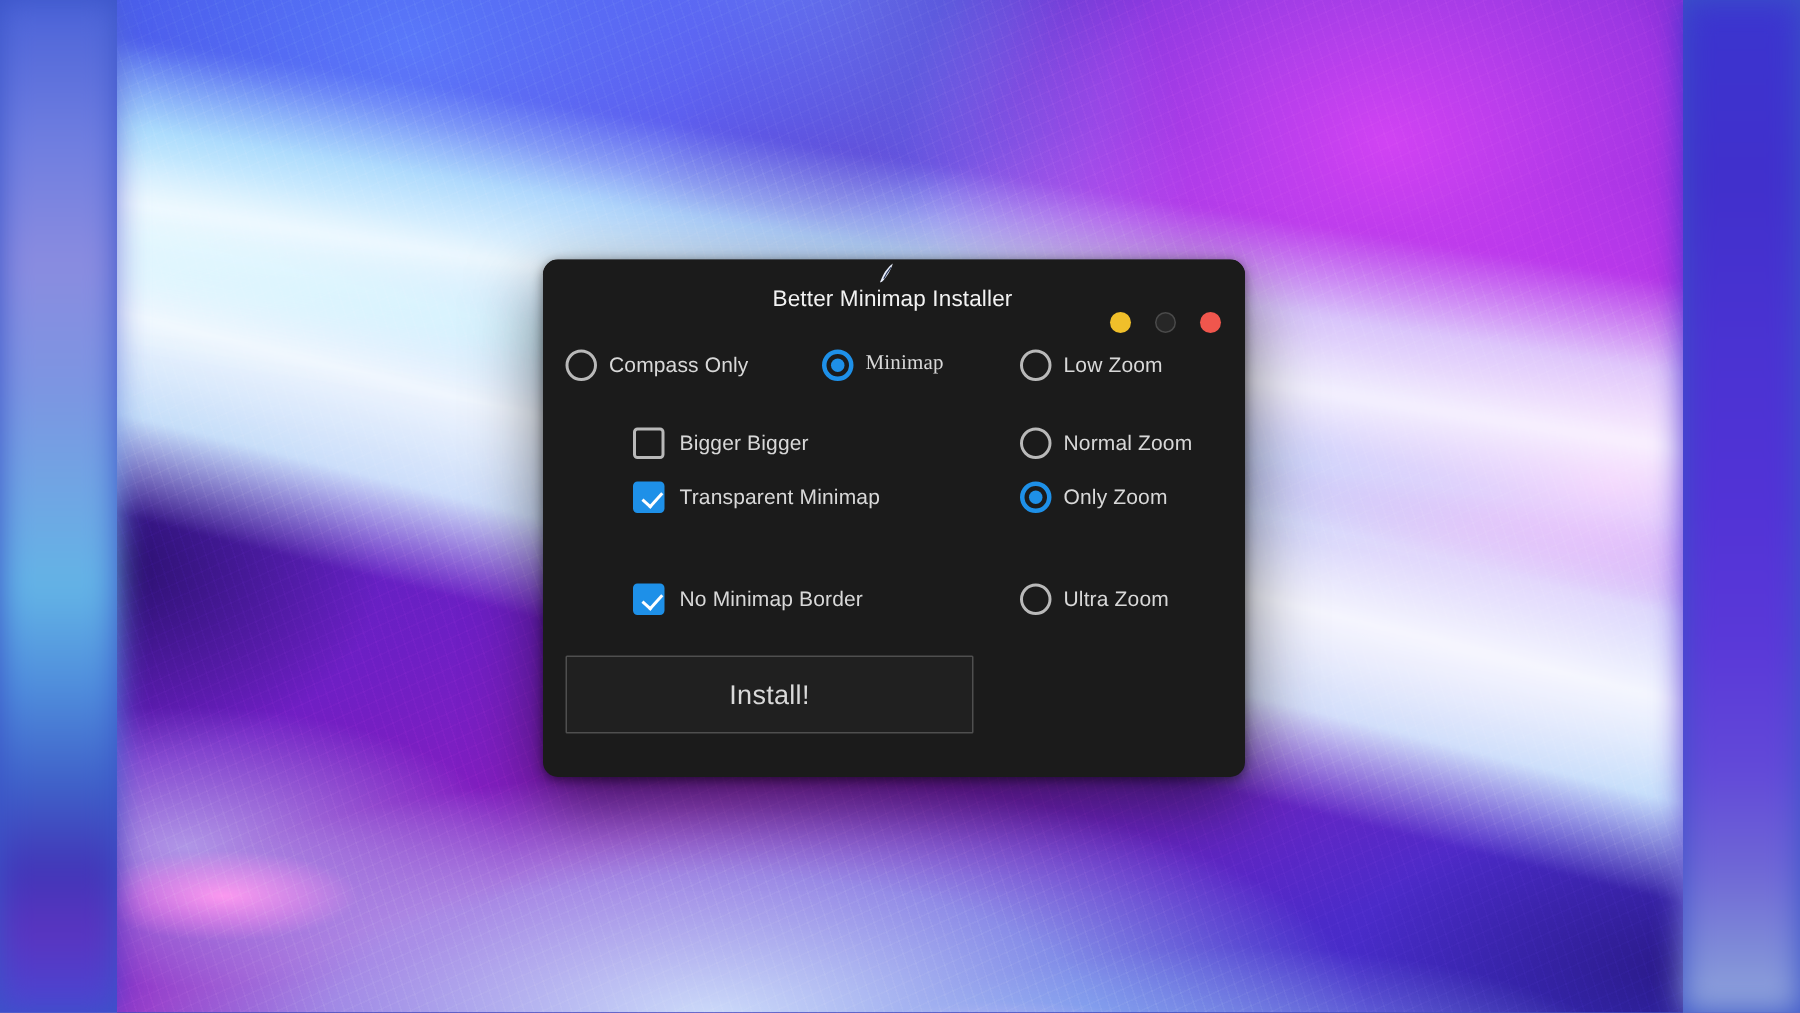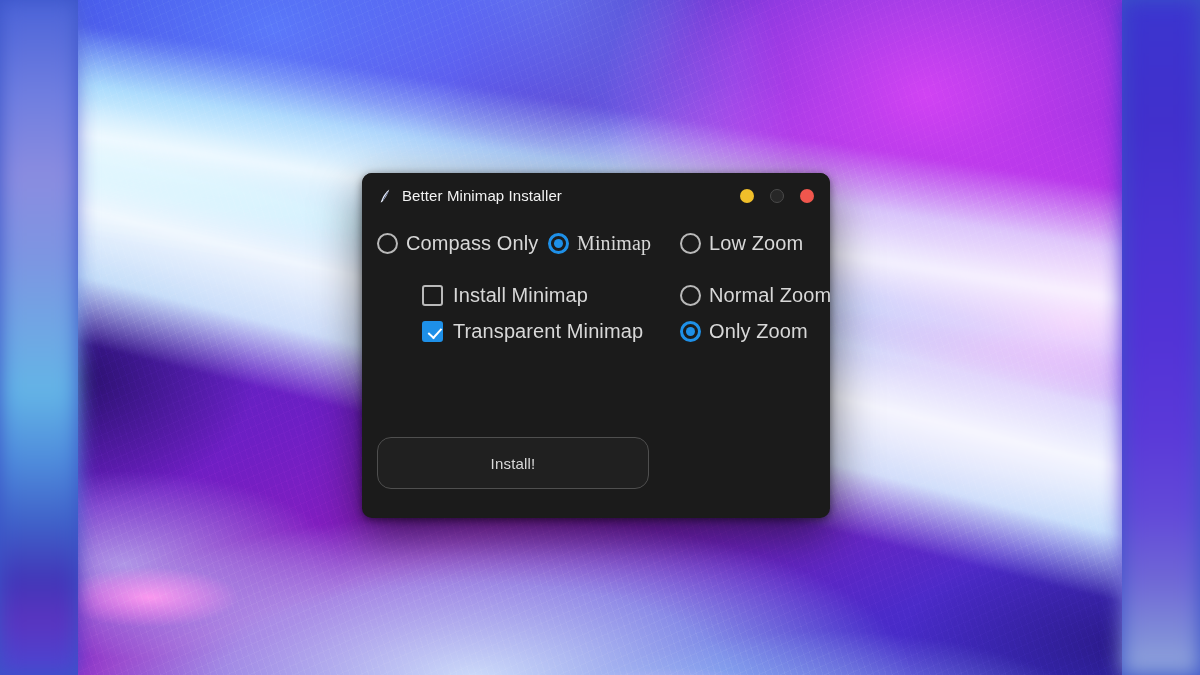--- a/index.html
+++ b/index.html
@@ -134,6 +134,7 @@
     align-items: center;
     padding: 0 16px 0 14px;
     background: #1b1b1b;
+    flex-direction: column;
   }
   .app-icon {
     width: 18px; height: 18px;

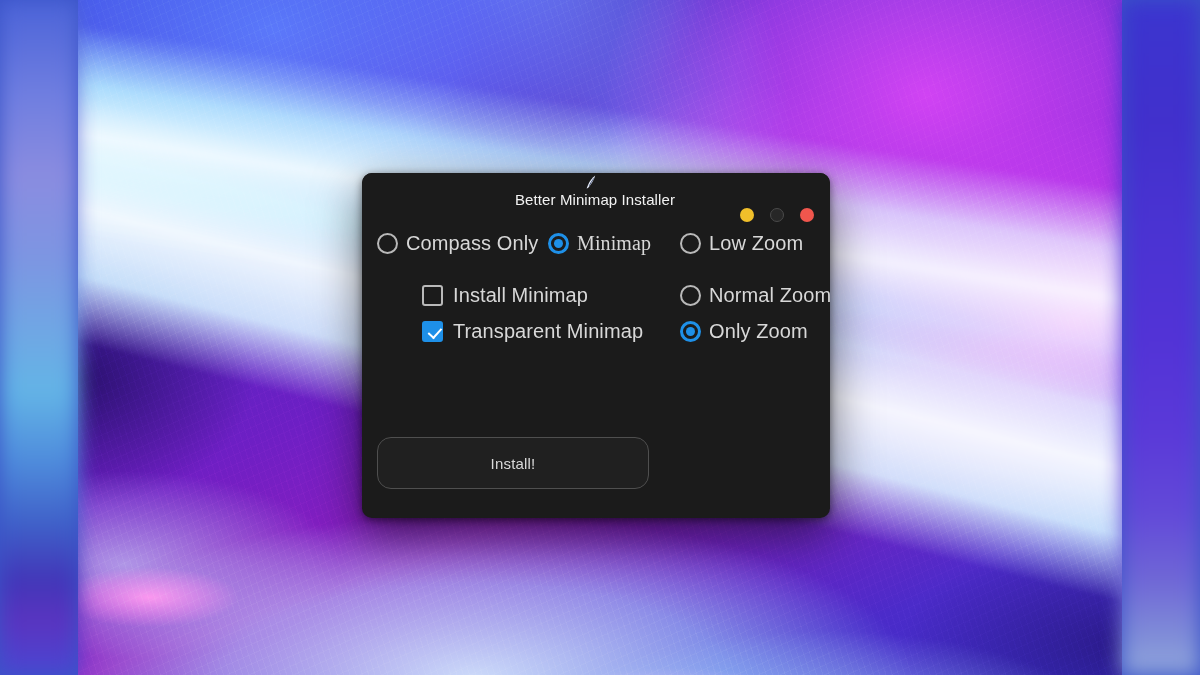--- a/index.html
+++ b/index.html
@@ -186,7 +186,7 @@
 
   .opt-label {
     color: #d8d8d8;
-    font-size: 20px;
+    font-size: 14px;
     white-space: nowrap;
     letter-spacing: .1px;
   }

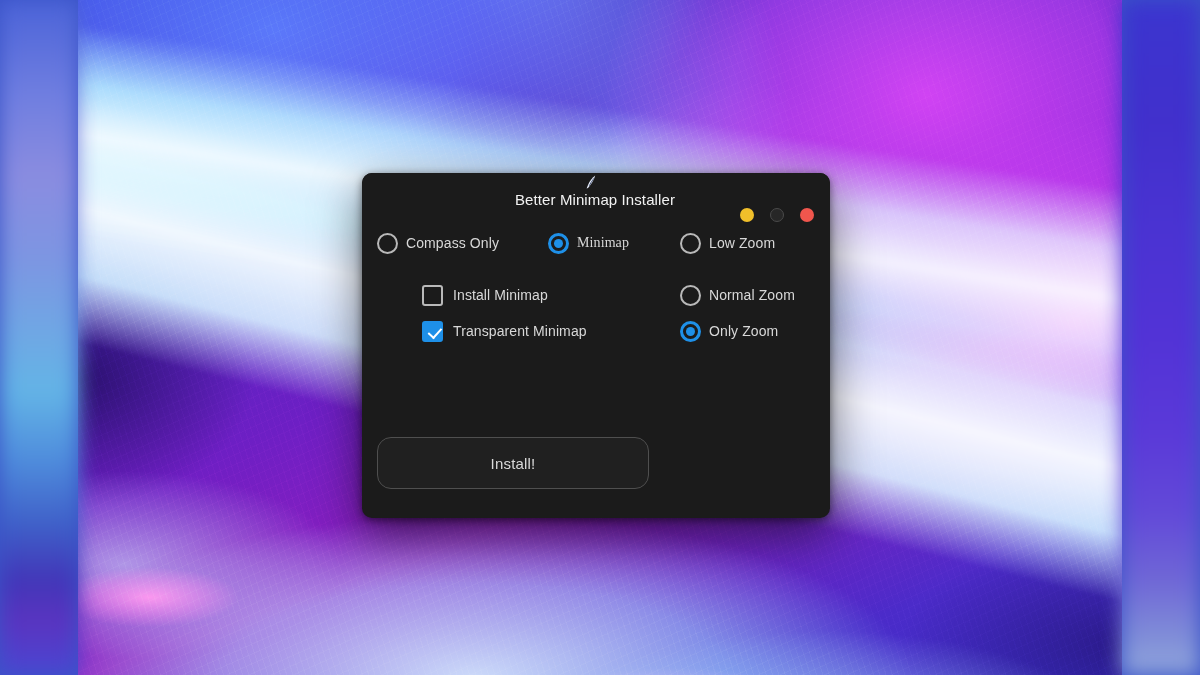--- a/index.html
+++ b/index.html
@@ -323,7 +323,7 @@
       <div class="opt-row row2">
         <div class="cell cell-check">
           <span class="checkbox"></span>
-          <span class="opt-label">Install  Minimap</span>
+          <span class="opt-label">Bigger  Bigger</span>
         </div>
         <div class="cell cell-c">
           <span class="radio"></span>

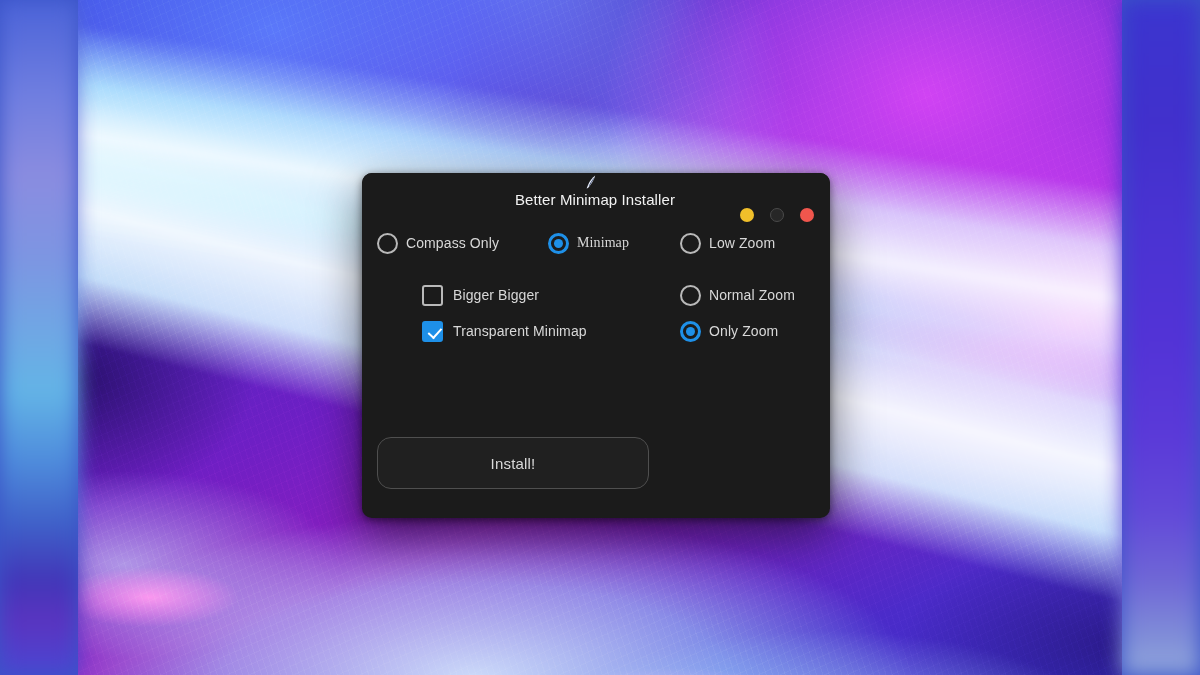--- a/index.html
+++ b/index.html
@@ -342,6 +342,16 @@
         </div>
       </div>
 
+      <div class="opt-row row4">
+        <div class="cell cell-check">
+          <span class="checkbox on"></span>
+          <span class="opt-label">No  Minimap  Border</span>
+        </div>
+        <div class="cell cell-c">
+          <span class="radio"></span>
+          <span class="opt-label">Ultra Zoom</span>
+        </div>
+      </div>
 
       <div class="actions">
         <button class="btn btn-install">Install!</button>

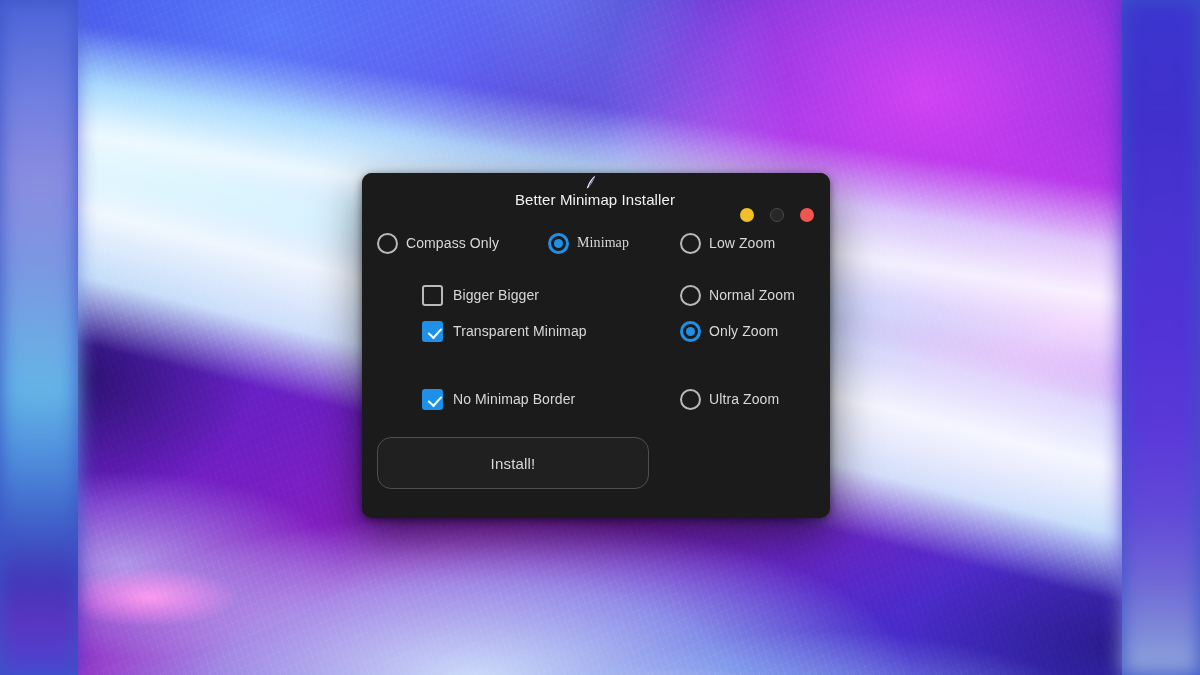--- a/index.html
+++ b/index.html
@@ -251,9 +251,9 @@
   .btn {
     background: #202020;
     border: 1px solid #4f4f4f;
-    border-radius: 14px;
+    border-radius: 1px;
     color: #d9d9d9;
-    font-size: 15px;
+    font-size: 18px;
     font-family: "Liberation Sans", sans-serif;
     display: flex;
     align-items: center;

